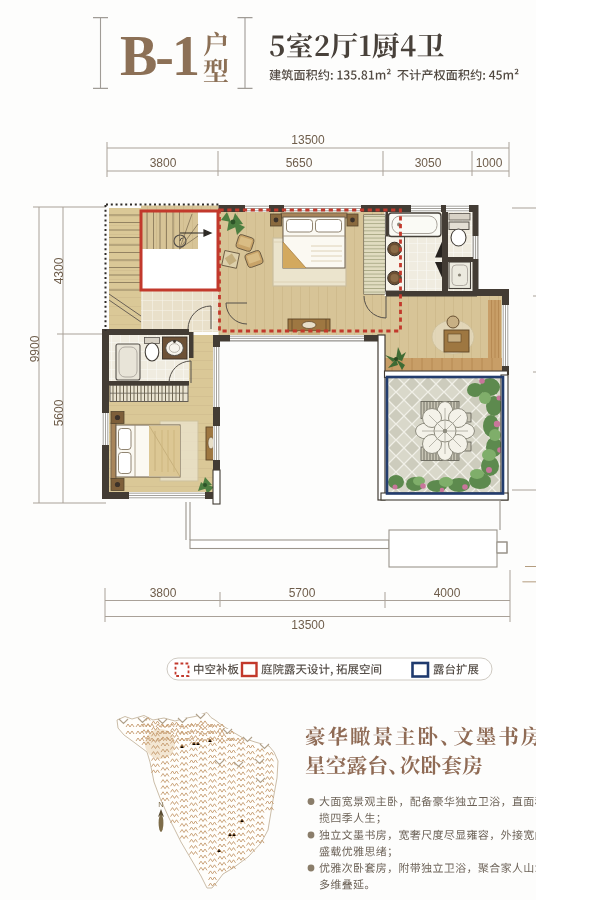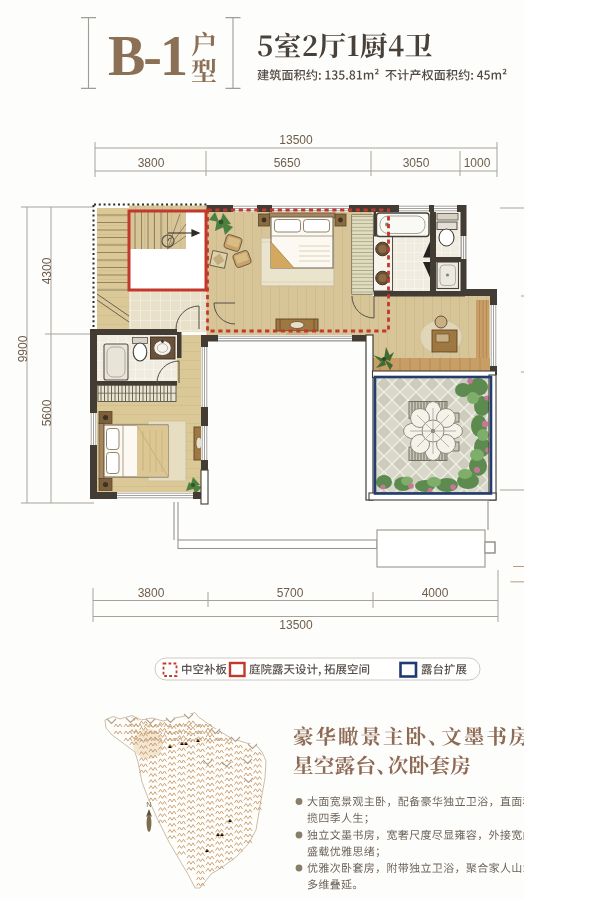--- a/index.html
+++ b/index.html
@@ -3,7 +3,7 @@
 <style>
 html,body{margin:0;padding:0;background:#fff;}
 #page{position:relative;width:524px;height:900px;background:#fdfdfc;overflow:hidden;
-font-family:"Liberation Sans",sans-serif;}
+font-family:"Liberation Sans",sans-serif;padding-left:12px;}
 svg{display:block;}
 </style></head><body>
 <div id="page">

